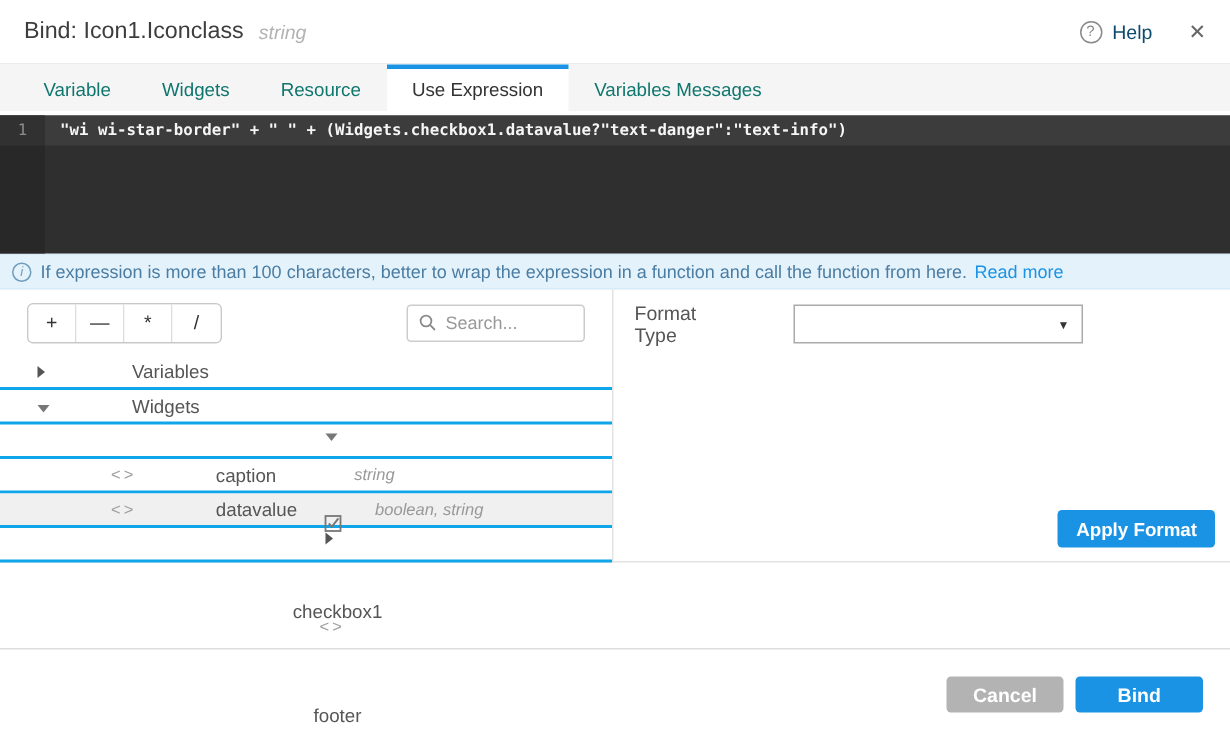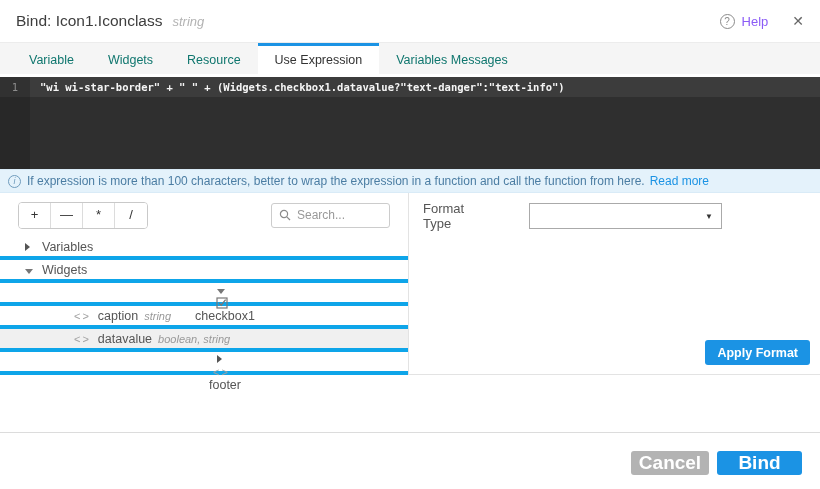--- a/index.html
+++ b/index.html
@@ -16,7 +16,7 @@
   .help-wrap { display:flex; align-items:center; cursor:pointer; }
   .help-circle { width:15px; height:15px; border:1px solid #8a8a8a; border-radius:50%; color:#8a8a8a;
                  font-size:10px; line-height:13px; text-align:center; display:inline-block; }
-  .help-label { font-size:13px; color:#8b5cf6; margin-left:7px; }
+  .help-label { font-size:13px; color:#0c4a6e; margin-left:7px; }
   .close-x { font-size:14px; color:#666; margin-left:24px; cursor:pointer; }
 
   

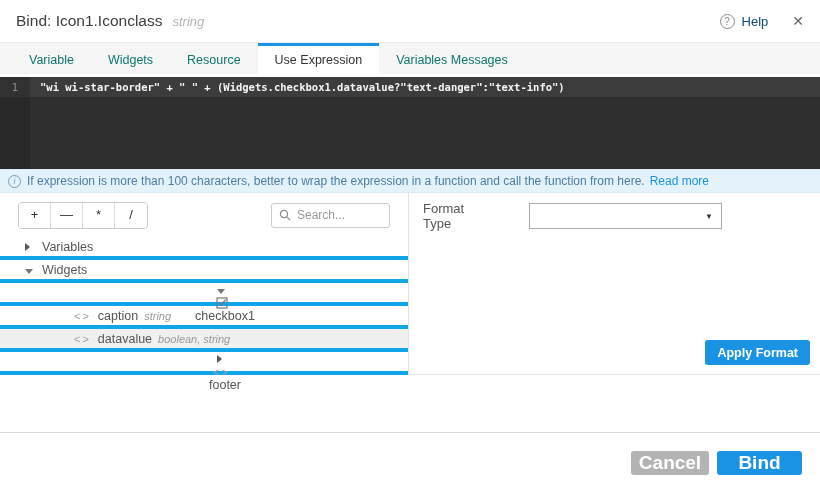--- a/index.html
+++ b/index.html
@@ -57,7 +57,7 @@
   .search-input::placeholder { color:#999; }
 
   
-  .tree-row { height:23px; display:flex; align-items:center; border-bottom:4px solid #0ea5e9; font-size:12.5px; color:#555; cursor:pointer; }
+  .tree-row { height:23px; display:flex; align-items:center; border-bottom:2px solid #0ea5e9; font-size:12.5px; color:#555; cursor:pointer;gap:46px; }
   .tree-row.selected { background:#f0f0f0; }
   .ind-1 { padding-left:25px; }
   .ind-2 { padding-left:42px;flex-direction:column; }

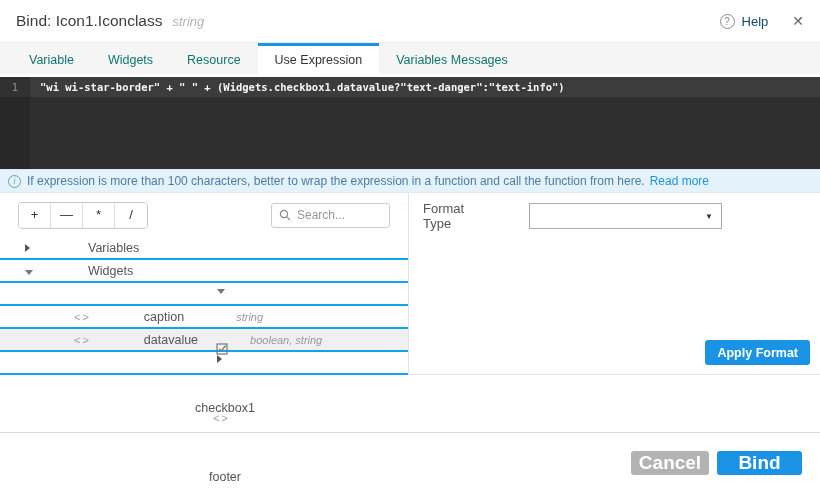--- a/index.html
+++ b/index.html
@@ -84,7 +84,7 @@
   .bottom { position:relative; height:117px; }
   .footer-sep { position:absolute; top:57px; left:0; right:0; border-top:1px solid #dcdcdc; }
   .footer-btns { position:absolute; top:76px; right:18px; display:flex; }
-  .btn { height:24px; border:none; border-radius:3px; color:#fff; font-size:19px; font-weight:bold;
+  .btn { height:24px; border:none; border-radius:3px; color:#fff; font-size:13px; font-weight:bold;
          cursor:pointer; font-family:"Liberation Sans", sans-serif; }
   .btn-cancel { width:78px; background:#b3b3b3; }
   .btn-bind { width:85px; background:var(--accent,#1b93e4); margin-left:8px; }

